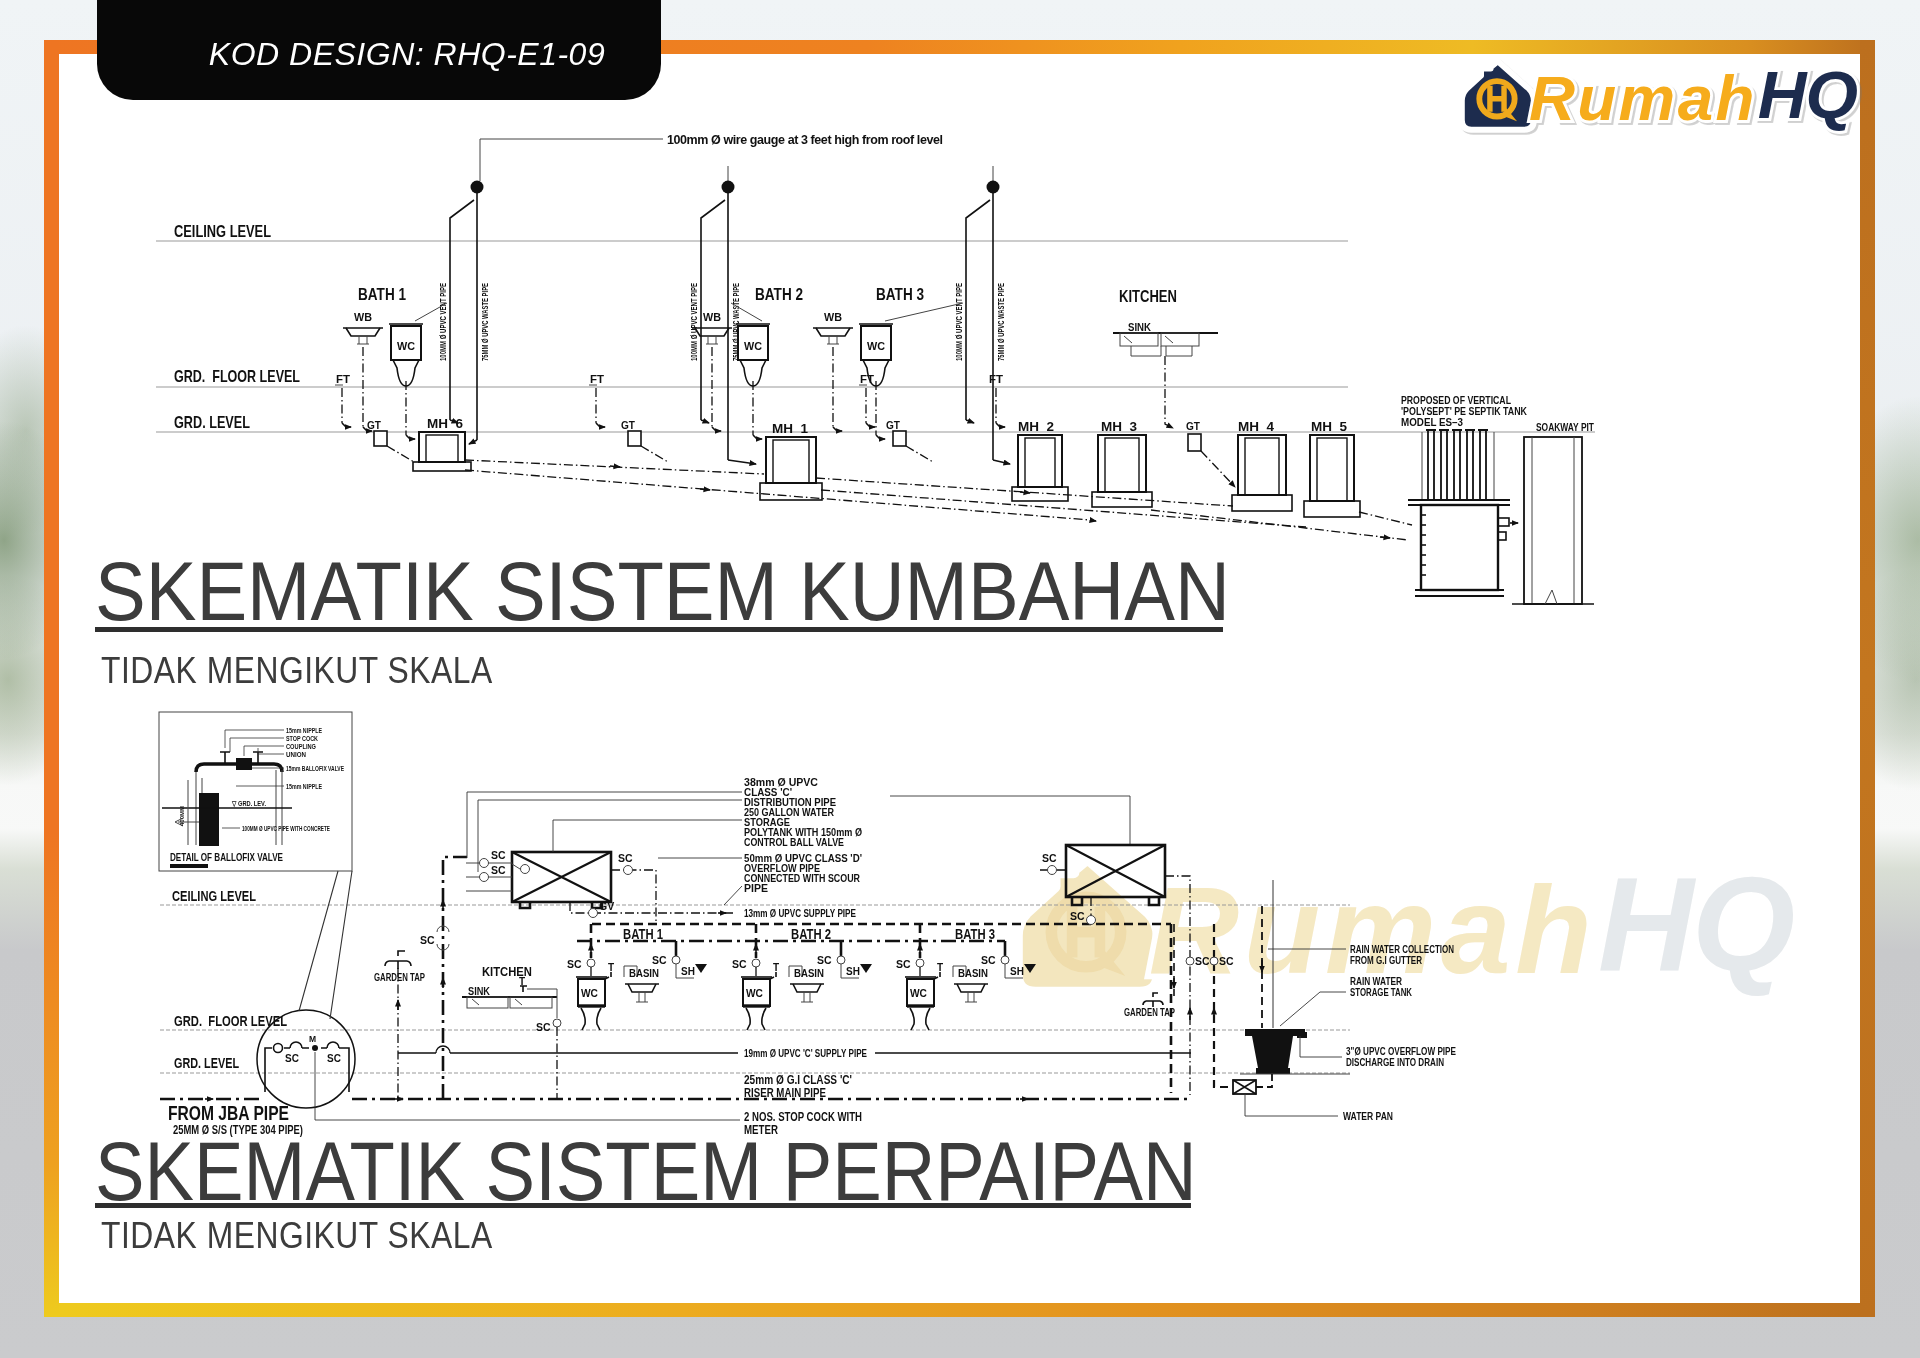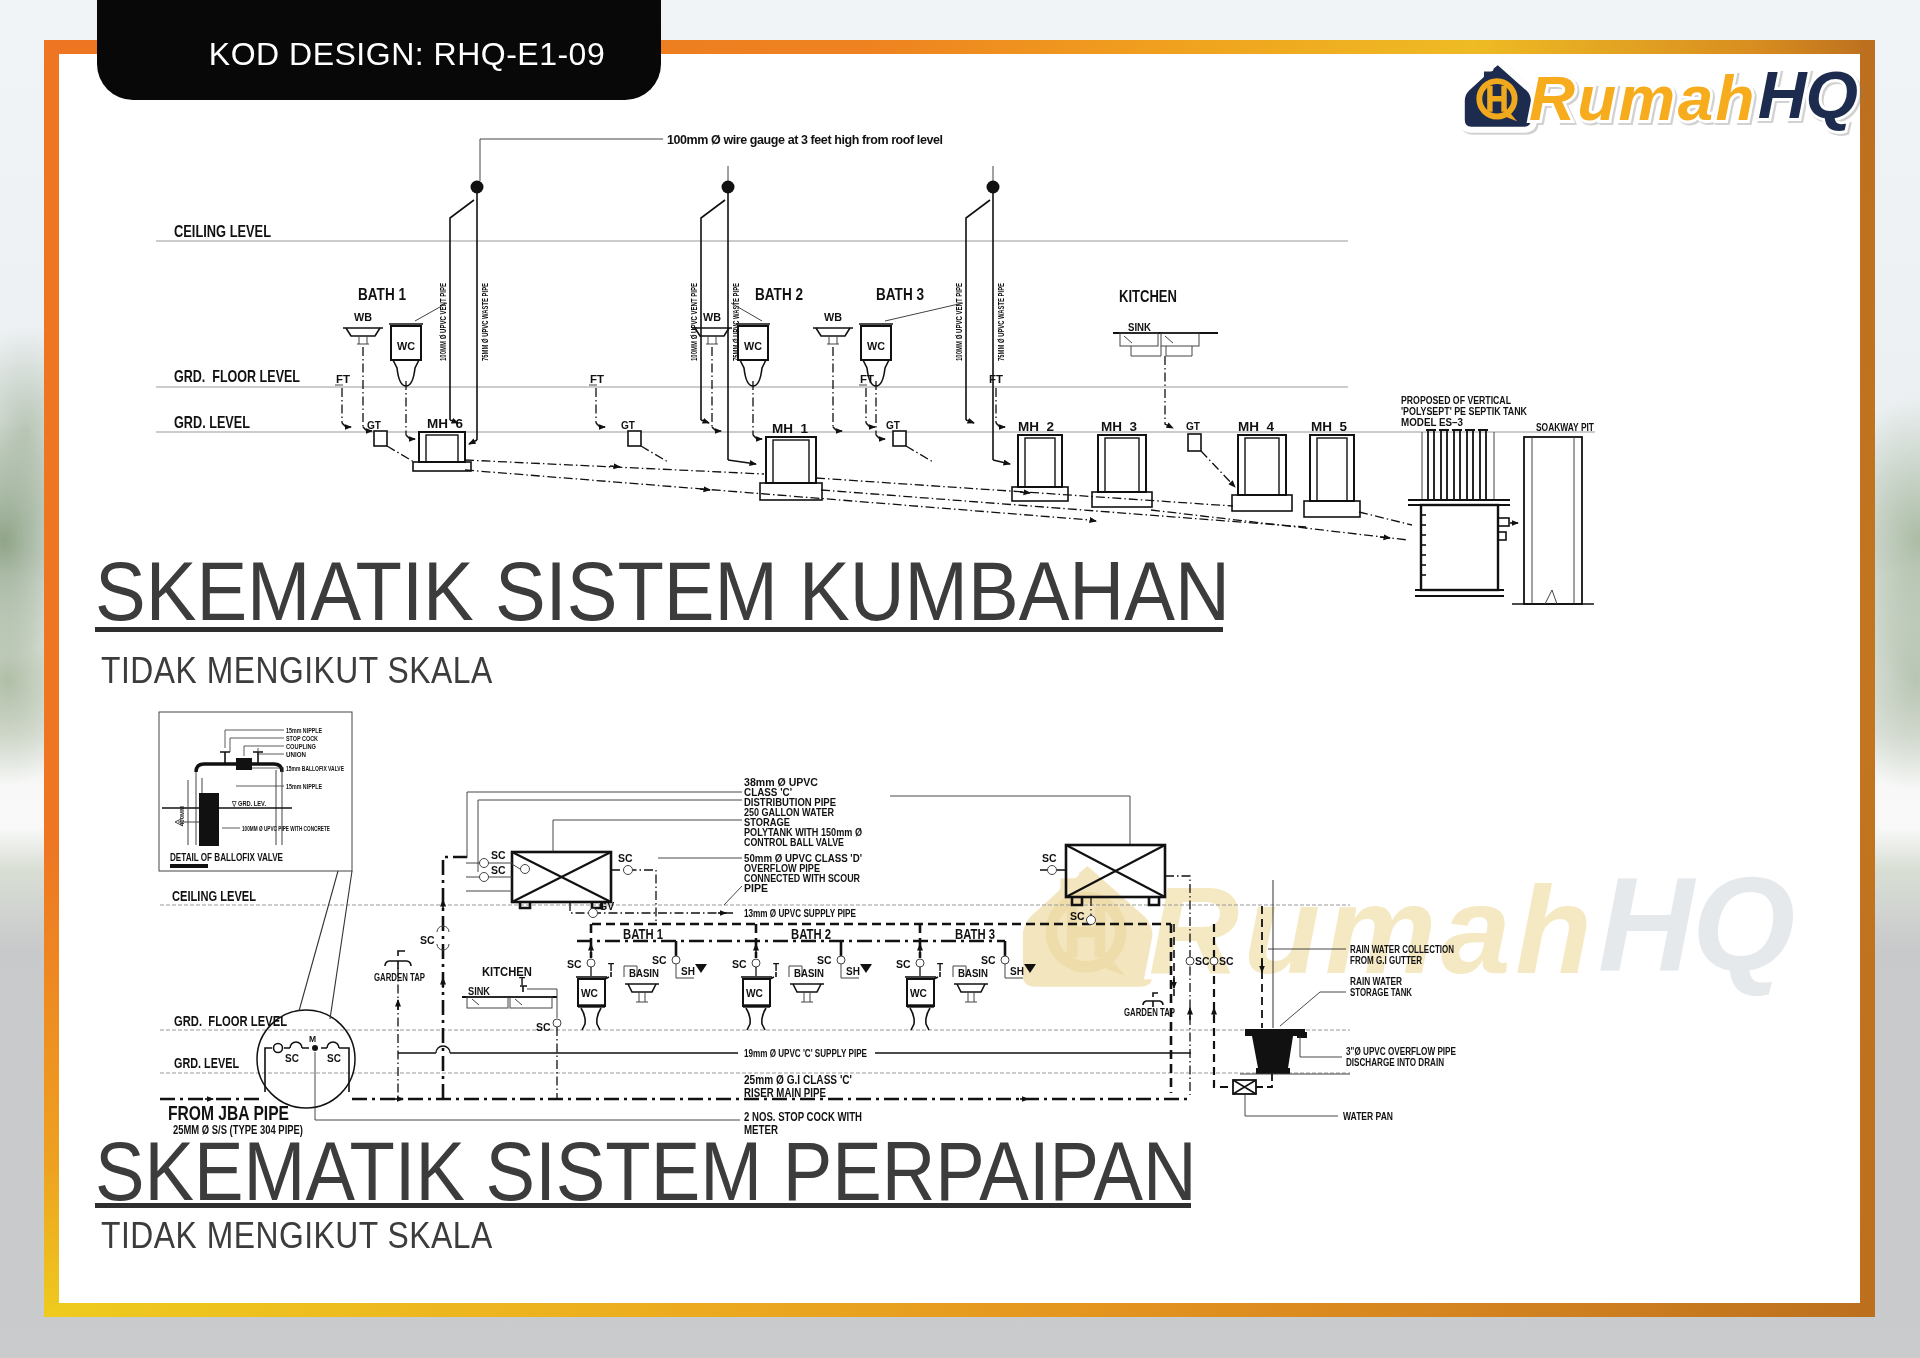--- a/index.html
+++ b/index.html
@@ -30,7 +30,7 @@
 
 <div class="abs" style="left:97px;top:-36px;width:564px;height:136px;background:#080808;border-radius:36px;"></div>
 
-<div class="abs" style="left:97px;top:36px;width:620px;text-align:center;font-size:32px;color:#fff;letter-spacing:0.5px;">KOD DESIGN: RHQ-E1-09</div>
+<div class="abs" style="left:97px;top:36px;width:620px;text-align:center;font-size:32px;color:#fff;letter-spacing:0.5px;font-style:italic;">KOD DESIGN: RHQ-E1-09</div>
 
 <svg class="abs" style="left:1452px;top:56px;opacity:1;" width="426" height="111" viewBox="0 0 440 115">
 <g filter="drop-shadow(2px 2px 0 rgba(120,120,120,.35))">

